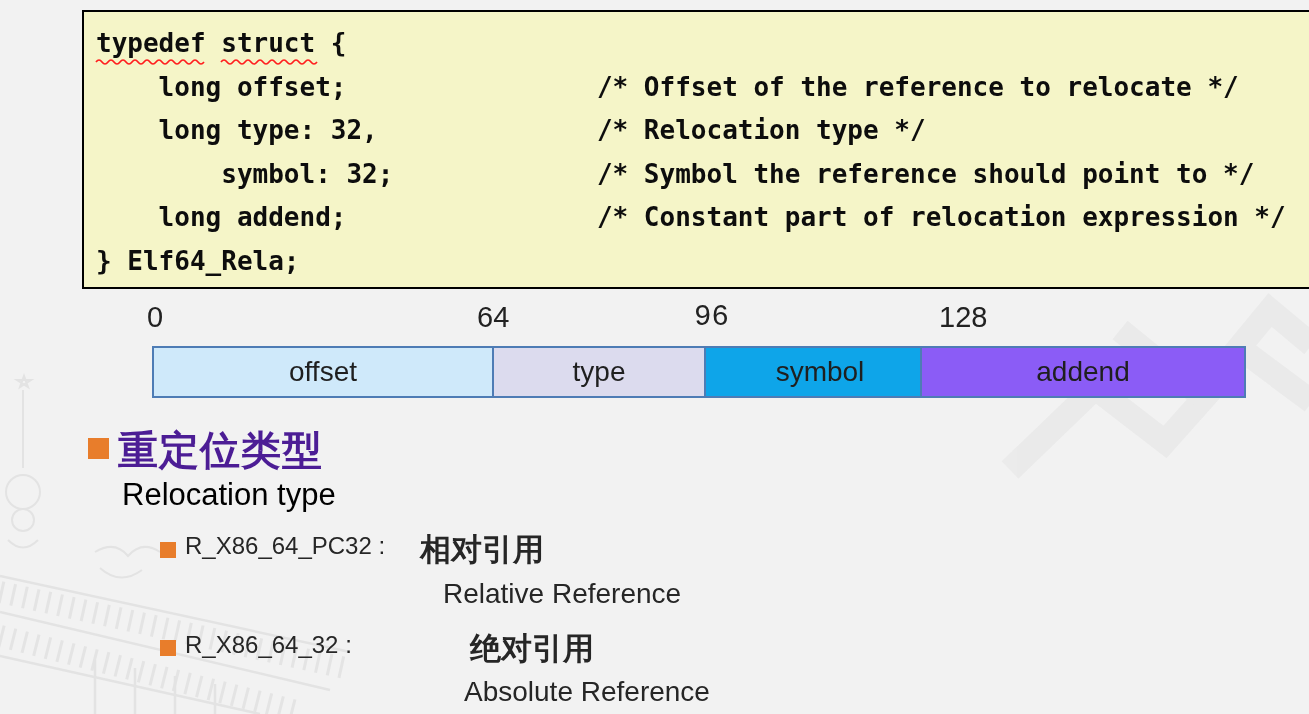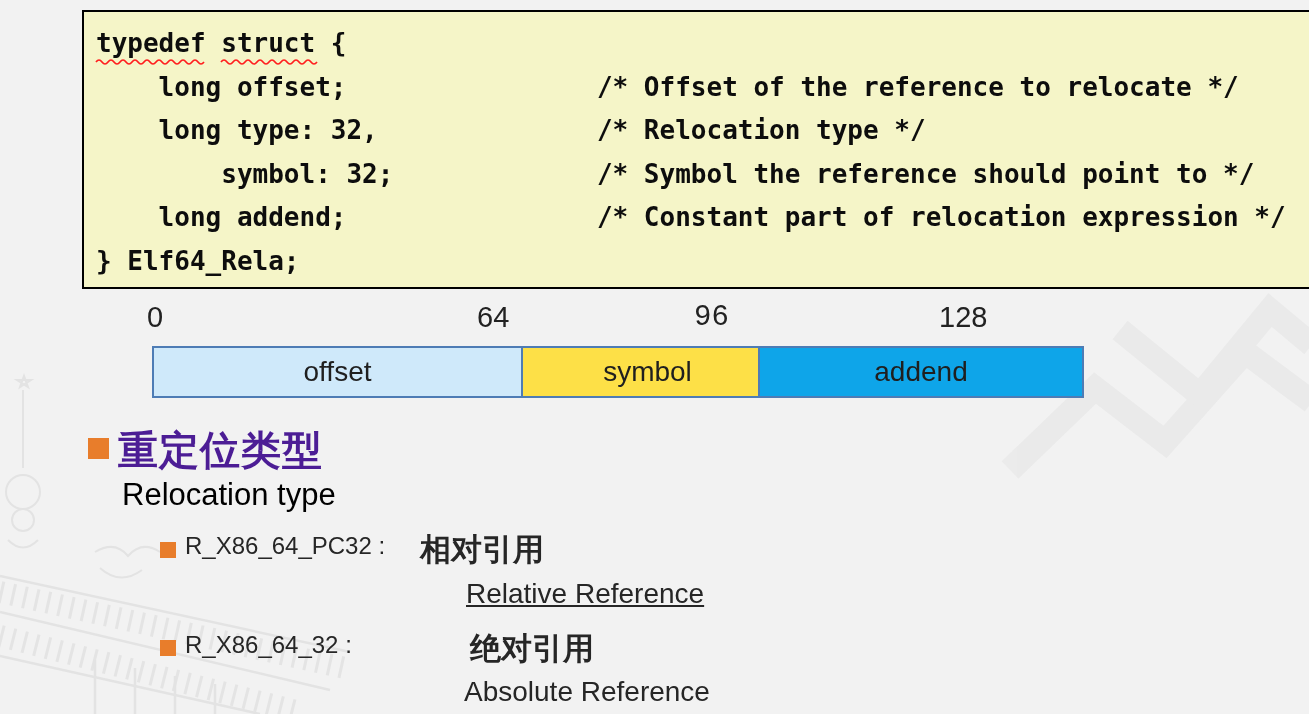--- a/index.html
+++ b/index.html
@@ -31,7 +31,7 @@
     font-size:28px;color:#1f1f1f;
   }
   .field + .field{margin-left:-2px;}
-  .f-offset{width:371px;background:#cfe9fa;}
+  .f-offset{width:342px;background:#cfe9fa;}
   .f-type{width:214px;background:#dcdbee;}
   .f-symbol{width:239px;background:#fde047;padding-left:14px;}
   .f-addend{width:326px;background:#0ea5e9;}

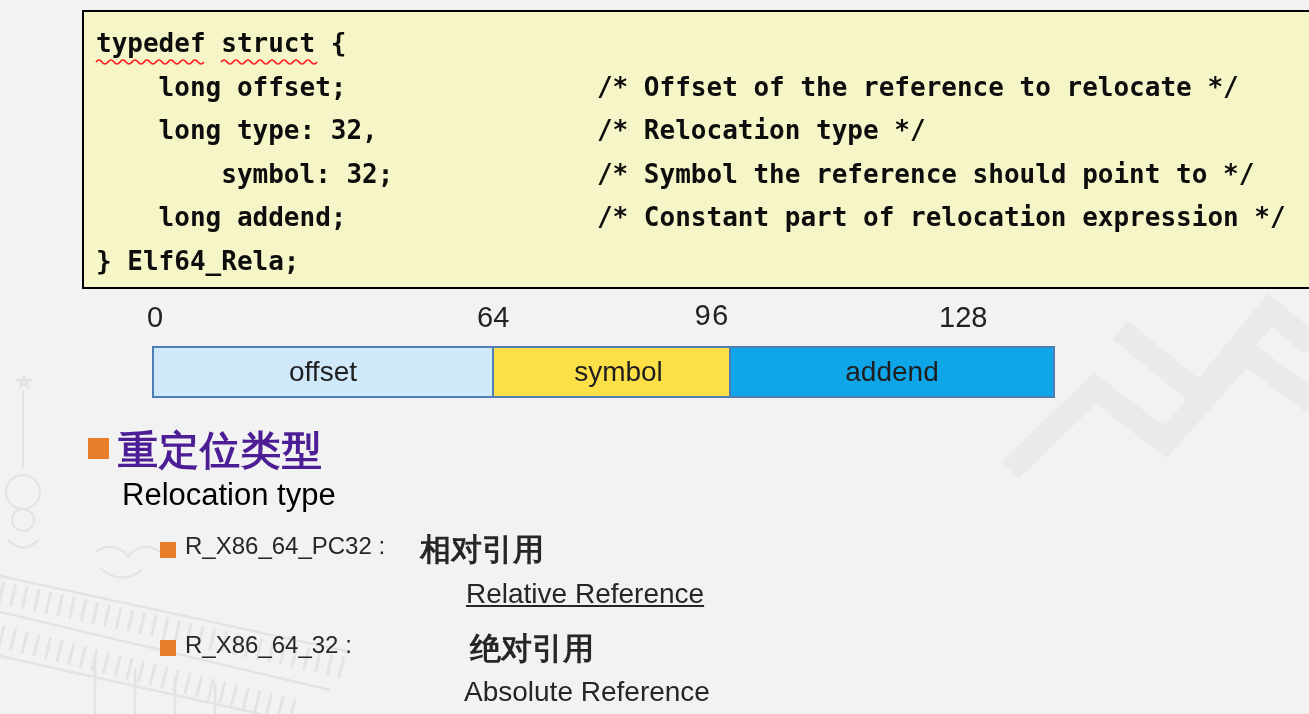--- a/index.html
+++ b/index.html
@@ -107,6 +107,7 @@
 
 <div class="fields">
   <div class="field f-offset">offset</div>
+  <div class="field f-type">type</div>
   <div class="field f-symbol">symbol</div>
   <div class="field f-addend">addend</div>
 </div>

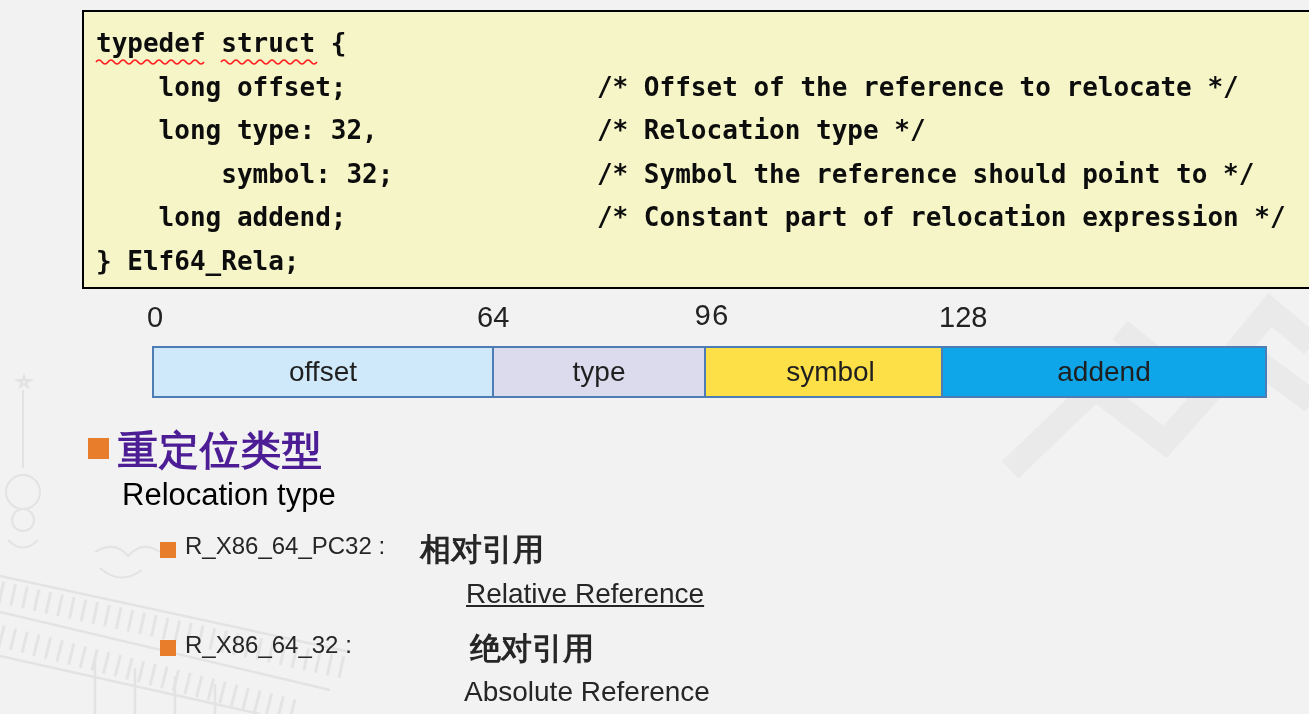--- a/index.html
+++ b/index.html
@@ -33,7 +33,7 @@
   .field + .field{margin-left:-2px;}
   .f-offset{width:342px;background:#cfe9fa;}
   .f-type{width:214px;background:#dcdbee;}
-  .f-symbol{width:239px;background:#fde047;padding-left:14px;}
+  .f-symbol{width:218px;background:#0ea5e9;padding-left:14px;}
   .f-addend{width:326px;background:#0ea5e9;}
   
   .bullet{position:absolute;background:#e87d2b;}

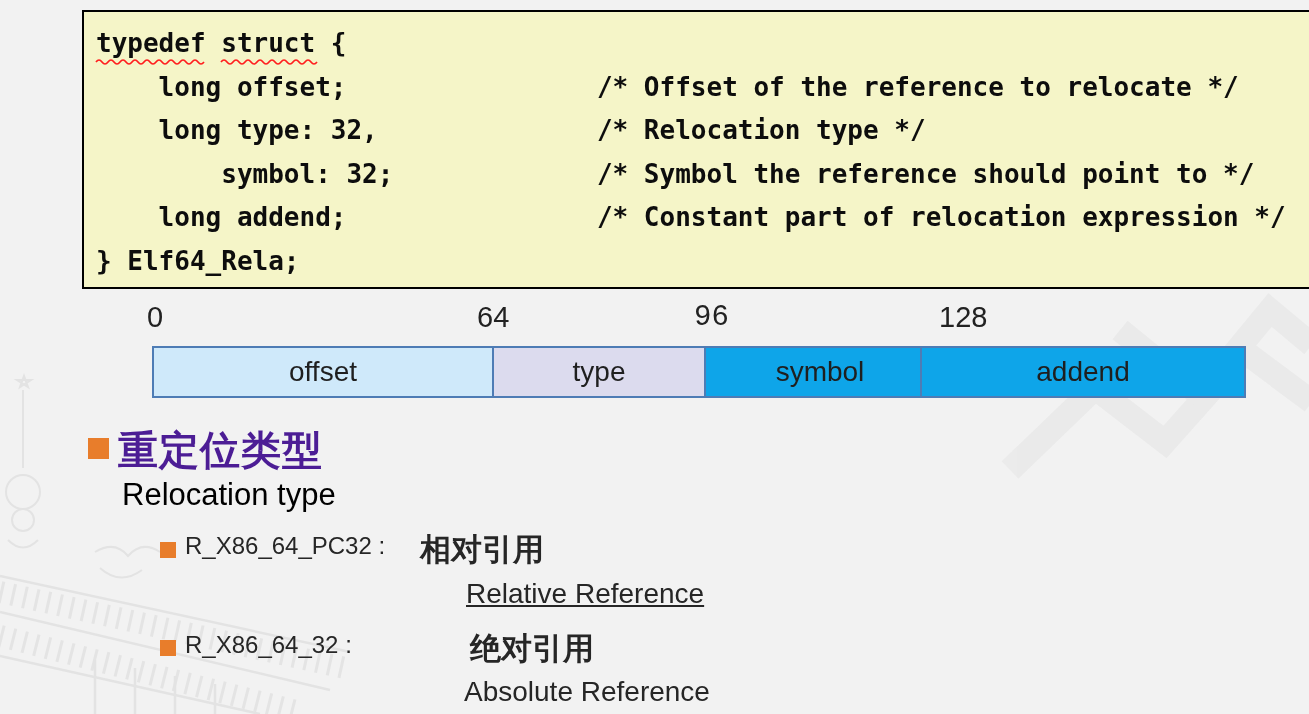--- a/index.html
+++ b/index.html
@@ -34,7 +34,7 @@
   .f-offset{width:342px;background:#cfe9fa;}
   .f-type{width:214px;background:#dcdbee;}
   .f-symbol{width:218px;background:#0ea5e9;padding-left:14px;}
-  .f-addend{width:326px;background:#0ea5e9;}
+  .f-addend{width:326px;background:#8b5cf6;}
   
   .bullet{position:absolute;background:#e87d2b;}
   .b-main{left:88px;top:438px;width:21px;height:21px;}

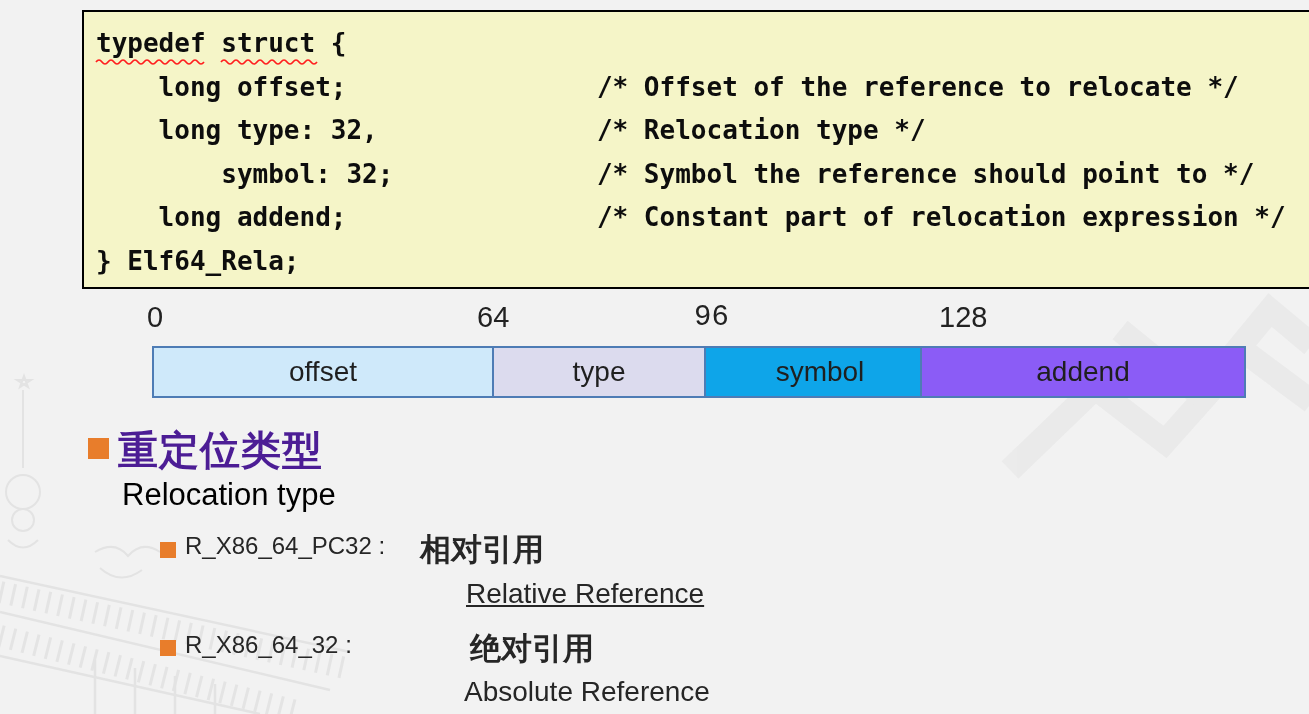--- a/index.html
+++ b/index.html
@@ -47,7 +47,7 @@
   .item-en{position:absolute;font-size:28px;color:#262626;}
   .r1{top:532px;}
   .r1-zh{left:420px;top:529px;}
-  .r1-en{left:466px;top:578px;text-decoration:underline;}
+  .r1-en{left:443px;top:578px;}
   .r2{top:631px;}
   .r2-zh{left:470px;top:628px;}
   .r2-en{left:464px;top:676px;}

